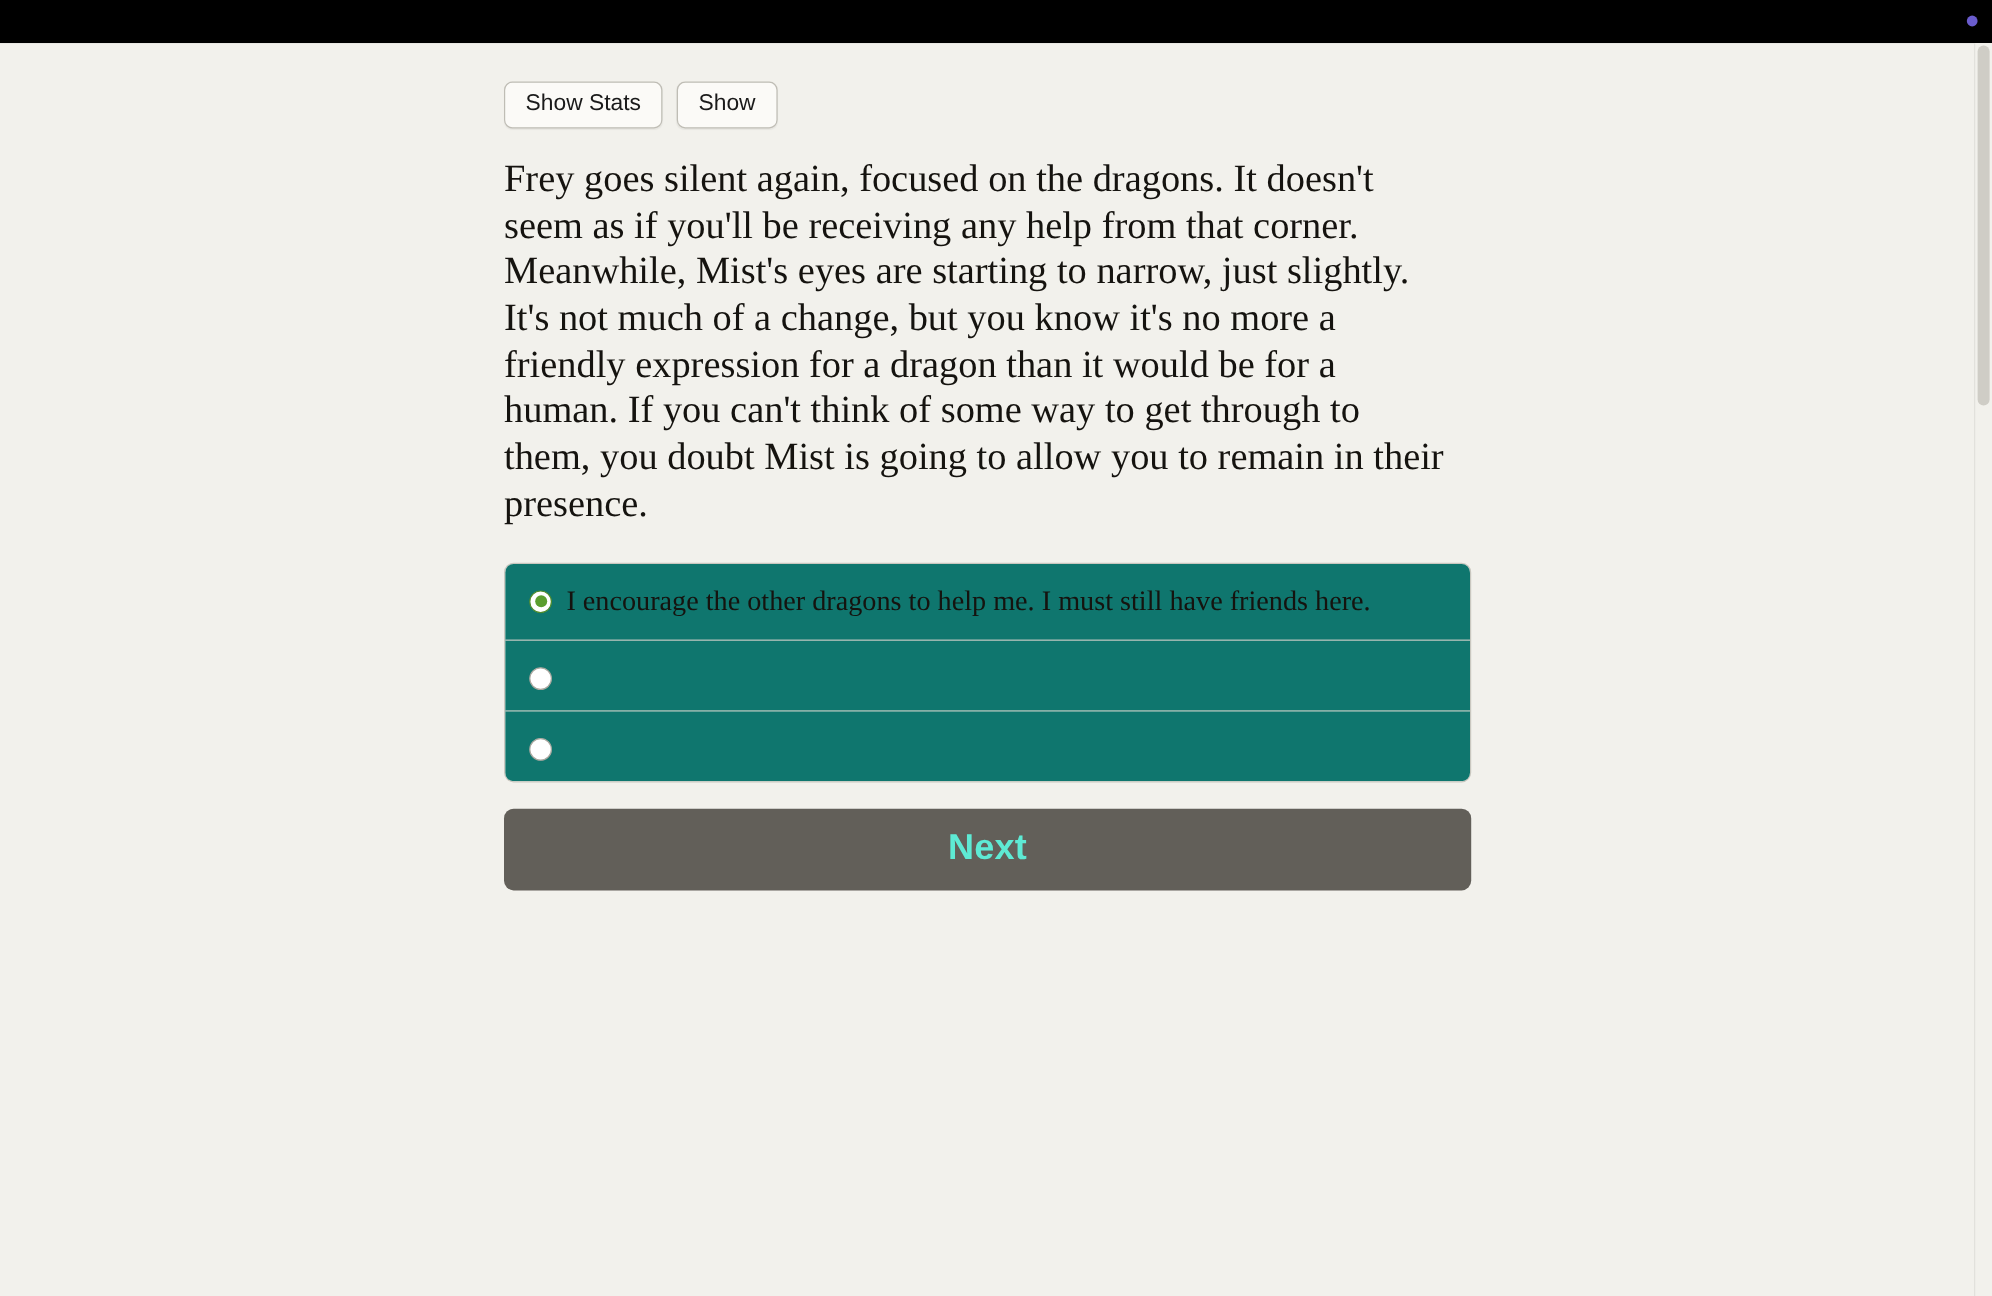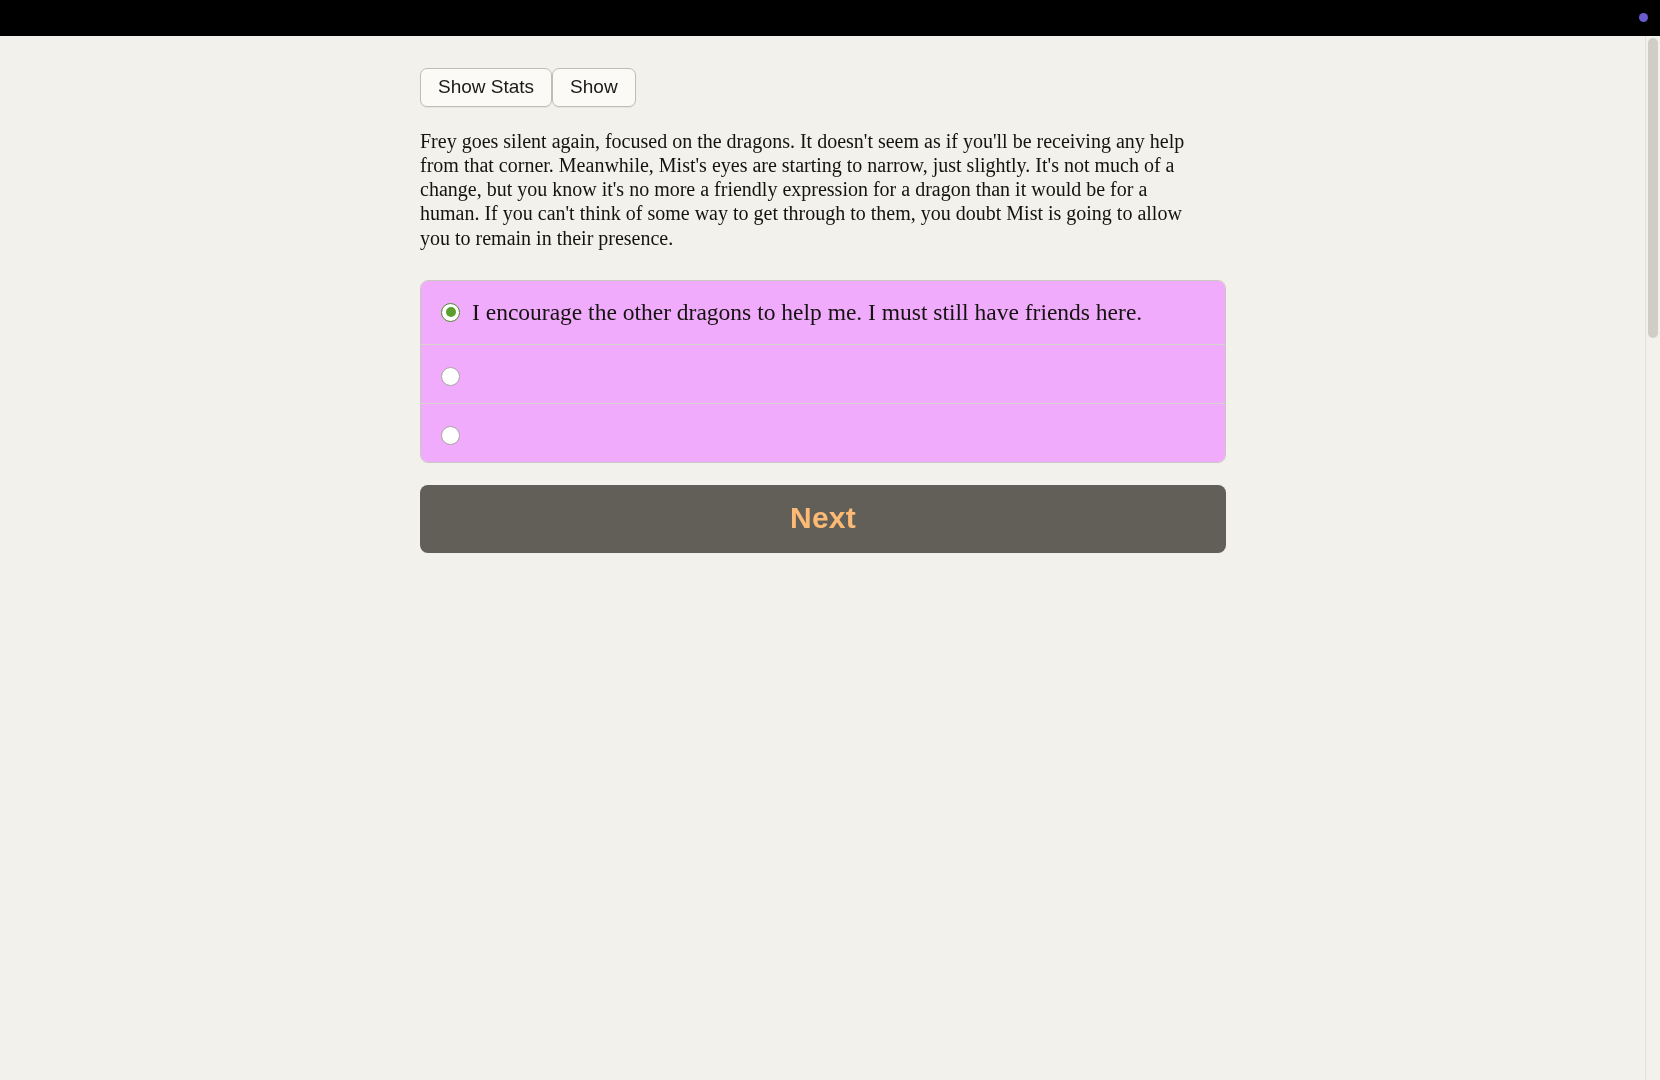--- a/index.html
+++ b/index.html
@@ -66,7 +66,7 @@
 
   .button-row {
     display: flex;
-    gap: 0;
+    gap: 12px;
     margin-bottom: 22px;
   }
 

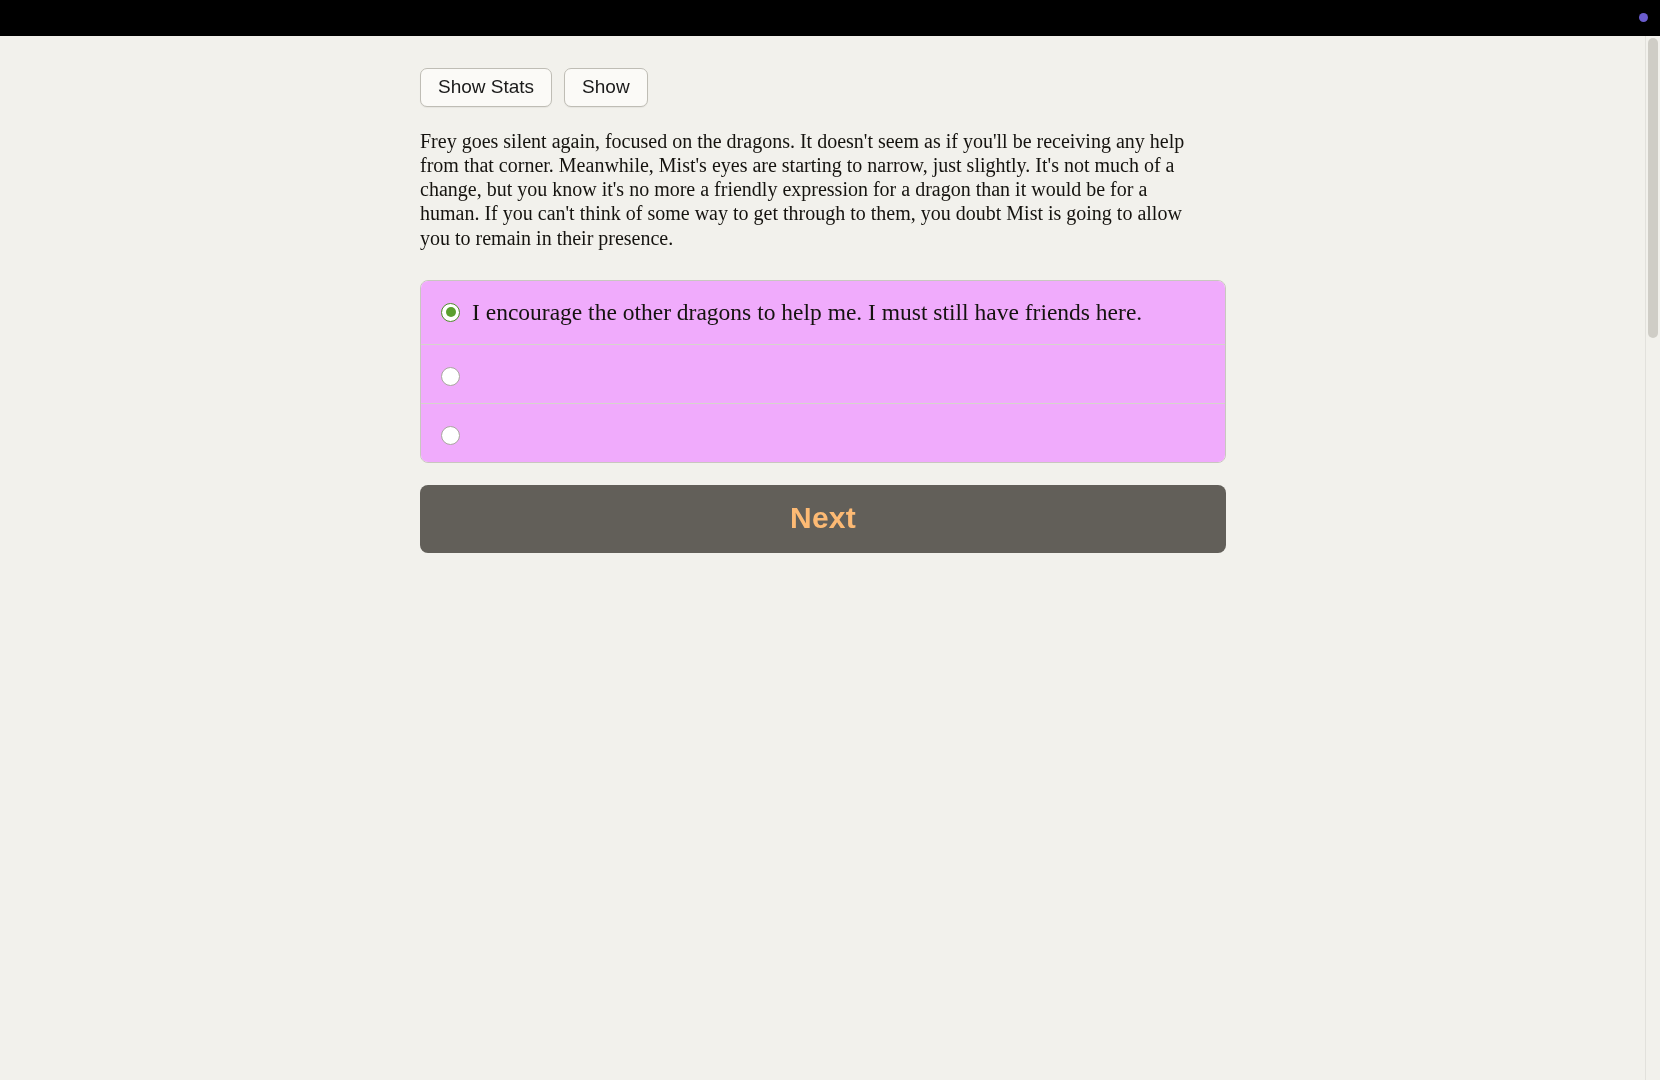--- a/index.html
+++ b/index.html
@@ -85,7 +85,7 @@
 
   .story-text {
     font-family: "Liberation Serif", serif;
-    font-size: 20px;
+    font-size: 32px;
     line-height: 1.21;
     color: #15130f;
     margin: 0 0 30px 0;

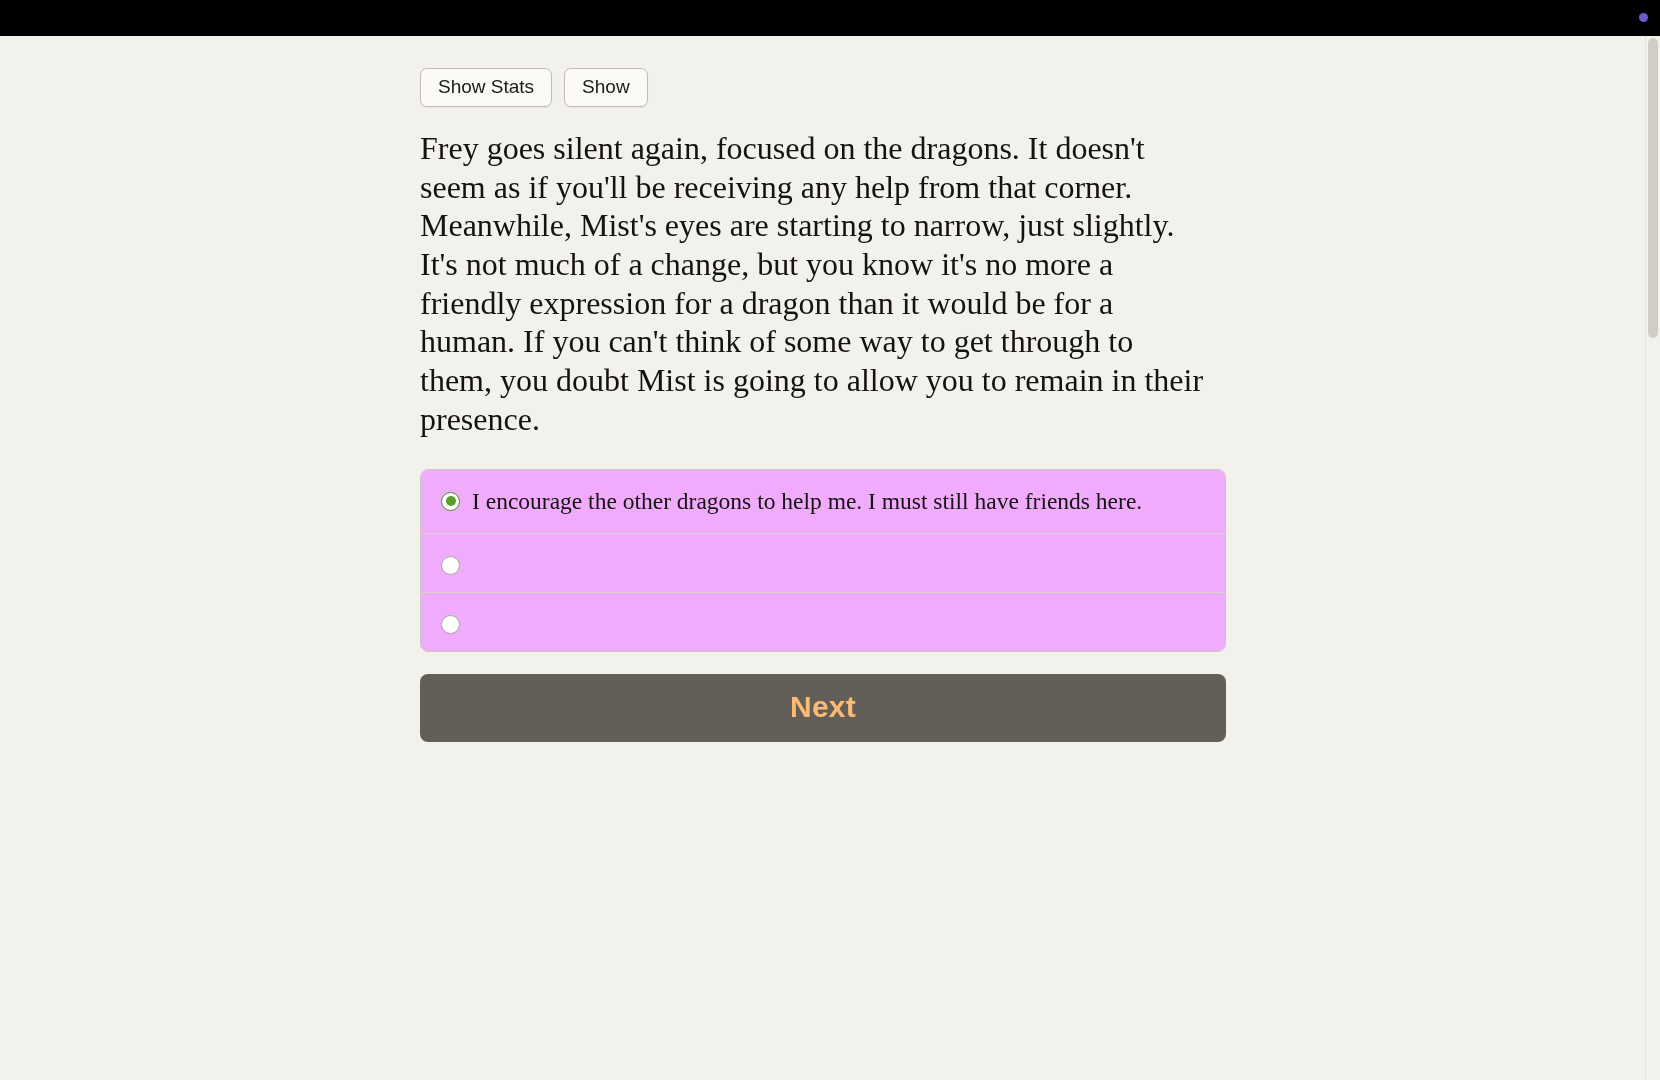--- a/index.html
+++ b/index.html
@@ -106,7 +106,7 @@
     padding: 17px 20px 17px 20px;
     border-bottom: 1px solid #d6d4cc;
     cursor: pointer;
-    background: #f0abfc;
+    background: #0f766e;
   }
   .choice:last-child {
     border-bottom: none;

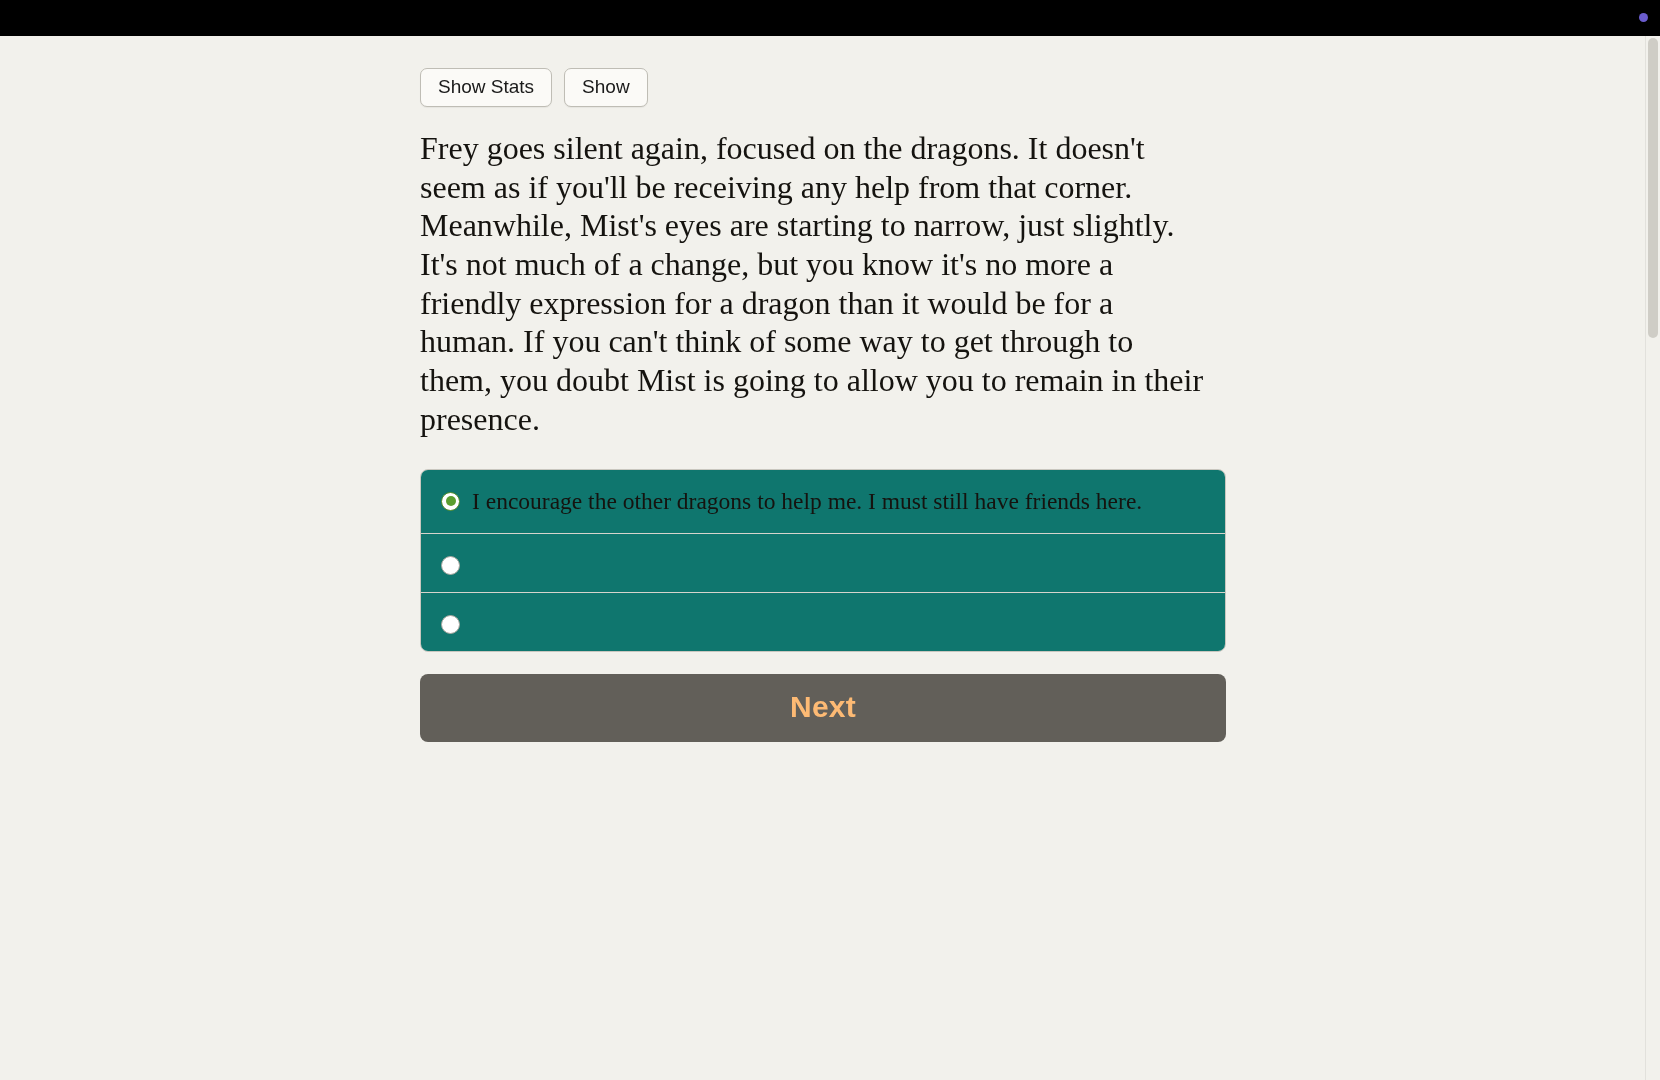--- a/index.html
+++ b/index.html
@@ -150,7 +150,7 @@
     width: 100%;
     margin-top: 22px;
     background: #625f59;
-    color: #fdba74;
+    color: #5eead4;
     border: none;
     border-radius: 8px;
     font-family: "Liberation Sans", sans-serif;

